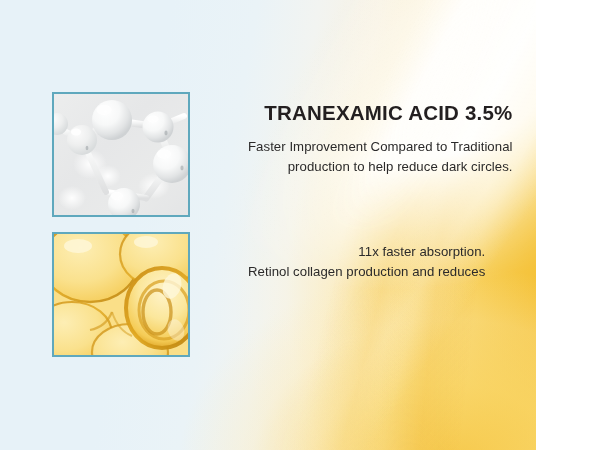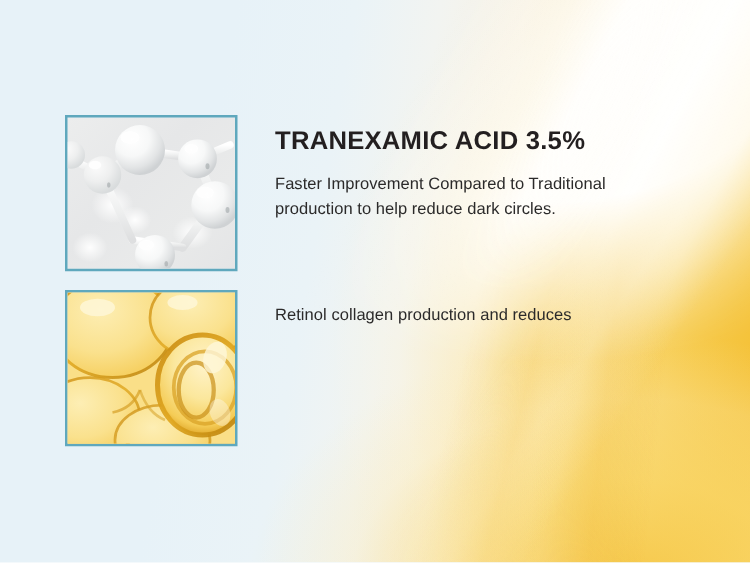--- a/index.html
+++ b/index.html
@@ -13,10 +13,11 @@
 
   #banner {
     position: relative;
-    width: 600px;
+    width: 536px;
     height: 450px;
     overflow: hidden;
     background: #e9f3f8;
+    text-align: right;
   }
 
   

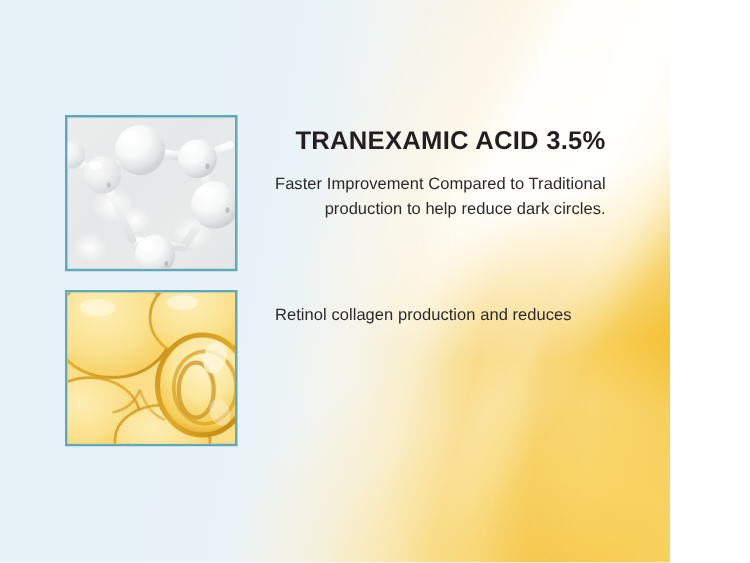--- a/index.html
+++ b/index.html
@@ -164,7 +164,7 @@
     margin: 0;
     letter-spacing: 0.05px;
   }
-  .body-text .line { display: block; white-space: nowrap; }
+  .body-text .line { display: block; white-space: nowrap; margin-left: 28px; }
 </style>
 </head>
 <body>

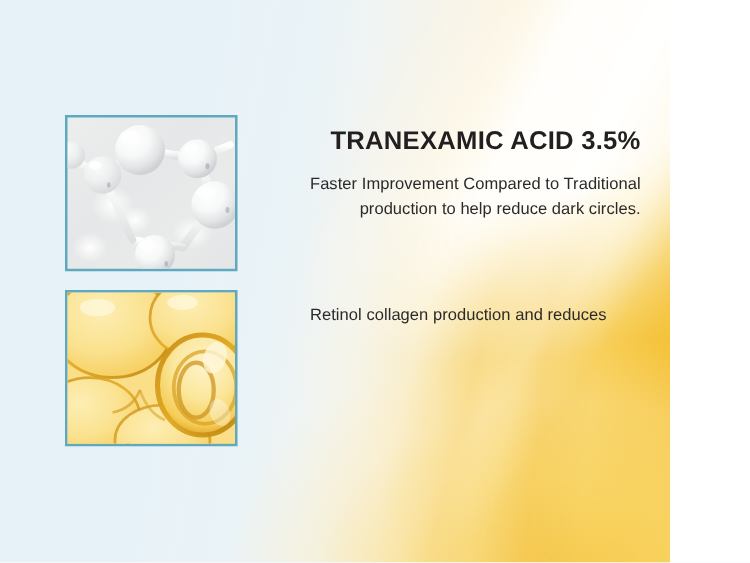--- a/index.html
+++ b/index.html
@@ -316,6 +316,7 @@
 
       <div class="text-col">
         <p class="body-text">
+          <span class="line">11x faster absorption.</span>
           <span class="line">Retinol collagen production and reduces</span>
         </p>
       </div>

